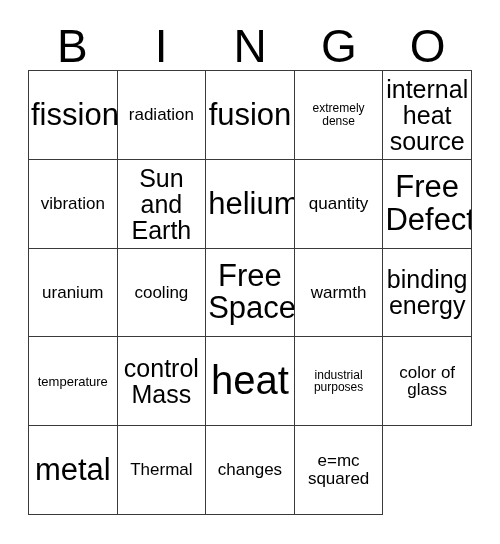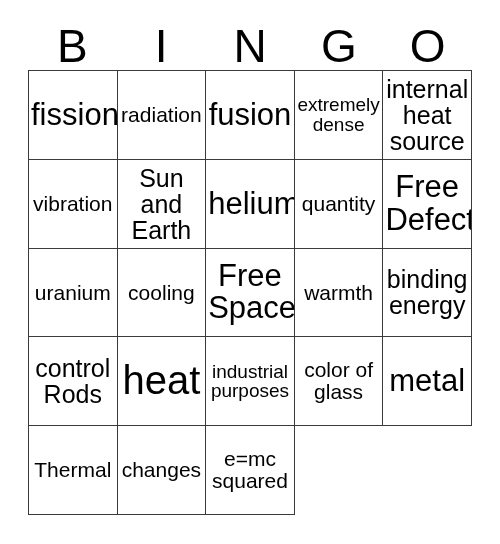--- a/index.html
+++ b/index.html
@@ -77,7 +77,7 @@
   
   .fs-xs  { font-size: 13px; }
   .fs-sm  { font-size: 19px; }
-  .fs-md  { font-size: 21px; }
+  .fs-md  { font-size: 17px; }
   .fs-lg  { font-size: 25px; }
   .fs-xl  { font-size: 31px; text-align: center; }
   .fs-xxl { font-size: 40px; }

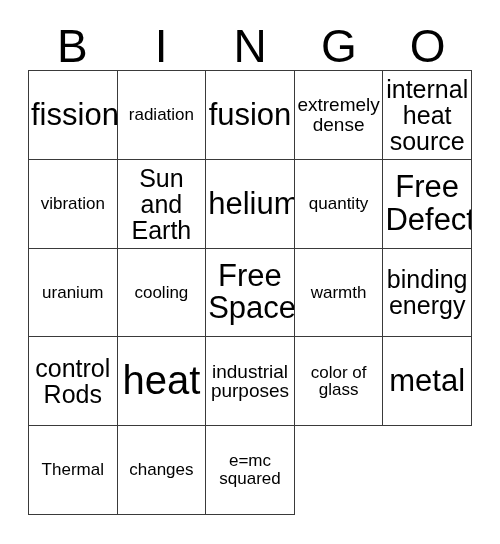--- a/index.html
+++ b/index.html
@@ -76,7 +76,7 @@
   }
   
   .fs-xs  { font-size: 13px; }
-  .fs-sm  { font-size: 19px; }
+  .fs-sm  { font-size: 12px; }
   .fs-md  { font-size: 17px; }
   .fs-lg  { font-size: 25px; }
   .fs-xl  { font-size: 31px; text-align: center; }

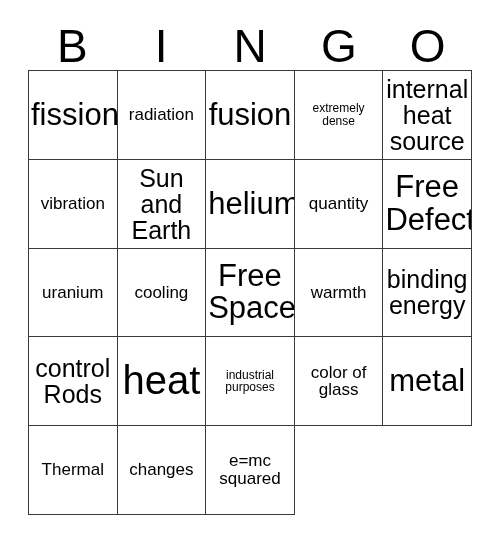--- a/index.html
+++ b/index.html
@@ -145,6 +145,9 @@
       </div>
 
     <div class="bingo-cell">
+        <span class="cell-text fs-xs">temperature</span>
+      </div>
+    <div class="bingo-cell">
         <span class="cell-text fs-lg">control Rods</span>
       </div>
     <div class="bingo-cell">

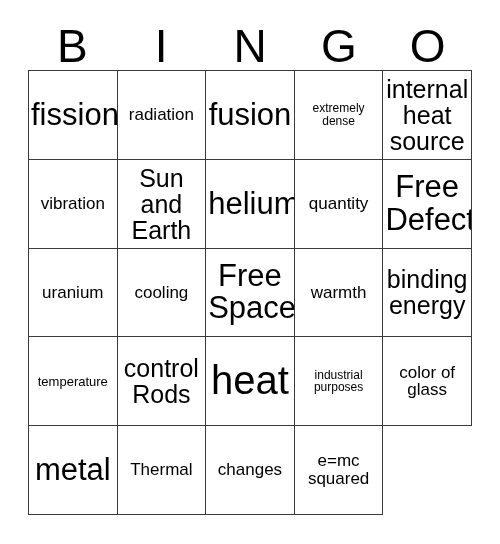--- a/index.html
+++ b/index.html
@@ -148,7 +148,7 @@
         <span class="cell-text fs-xs">temperature</span>
       </div>
     <div class="bingo-cell">
-        <span class="cell-text fs-lg">control Rods</span>
+        <span class="cell-text fs-lg">control Mass</span>
       </div>
     <div class="bingo-cell">
         <span class="cell-text fs-xxl">heat</span>

